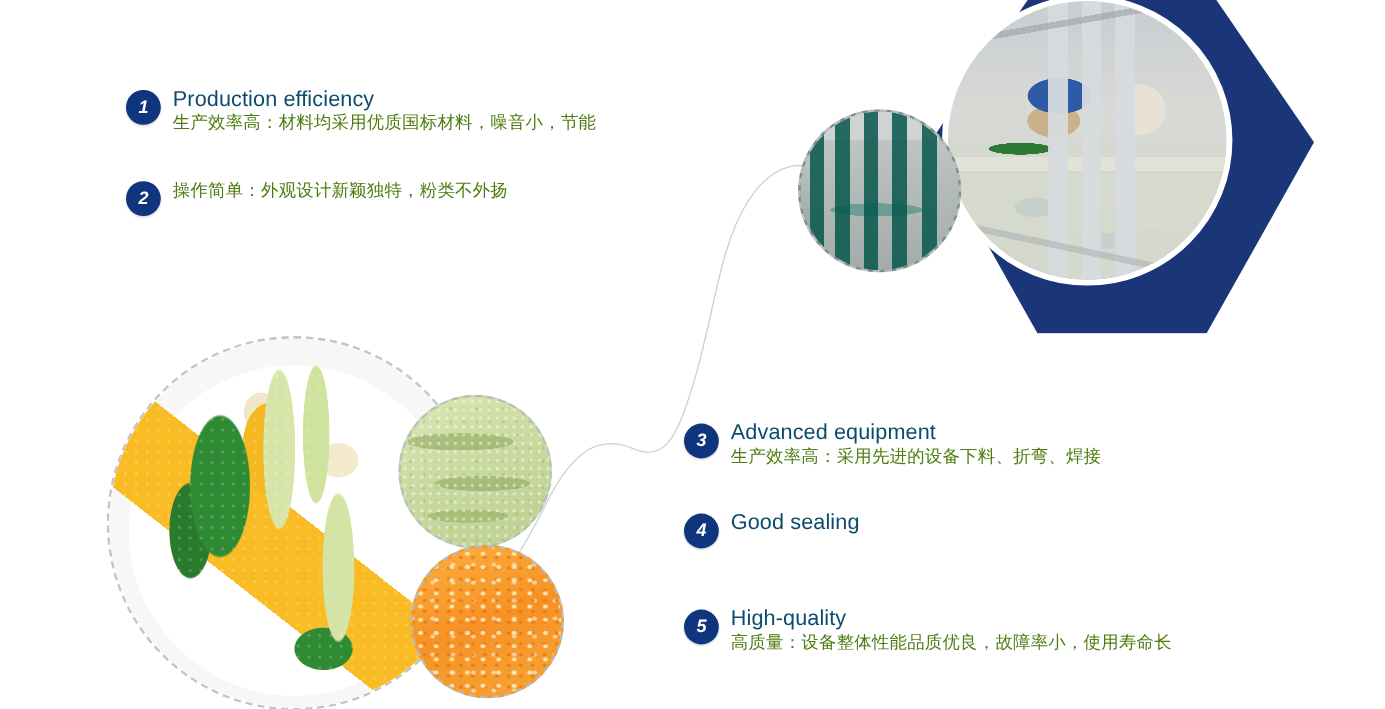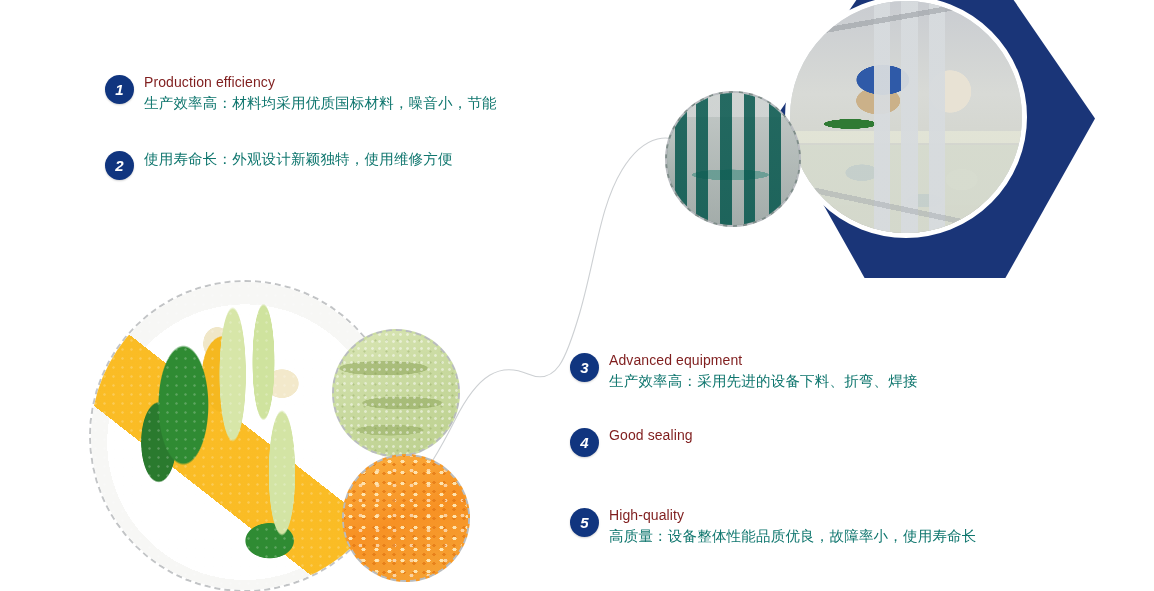--- a/index.html
+++ b/index.html
@@ -49,8 +49,8 @@
     flex-direction: column;
   }
   .feature-en {
-    color: #7f1d1d;
-    font-size: 14px;
+    color: #0c4a6e;
+    font-size: 18px;
     line-height: 20px;
     white-space: nowrap;
     letter-spacing: 0.1px;

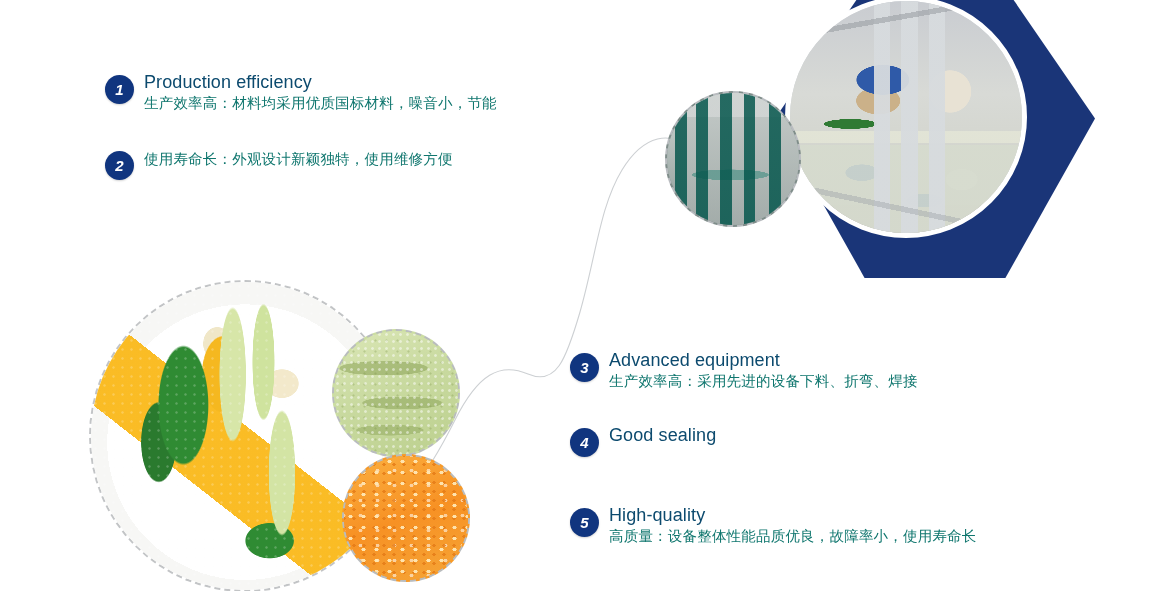--- a/index.html
+++ b/index.html
@@ -56,7 +56,7 @@
     letter-spacing: 0.1px;
   }
   .feature-cn {
-    color: #0f766e;
+    color: #4d7c0f;
     font-size: 14.5px;
     line-height: 22px;
     white-space: nowrap;

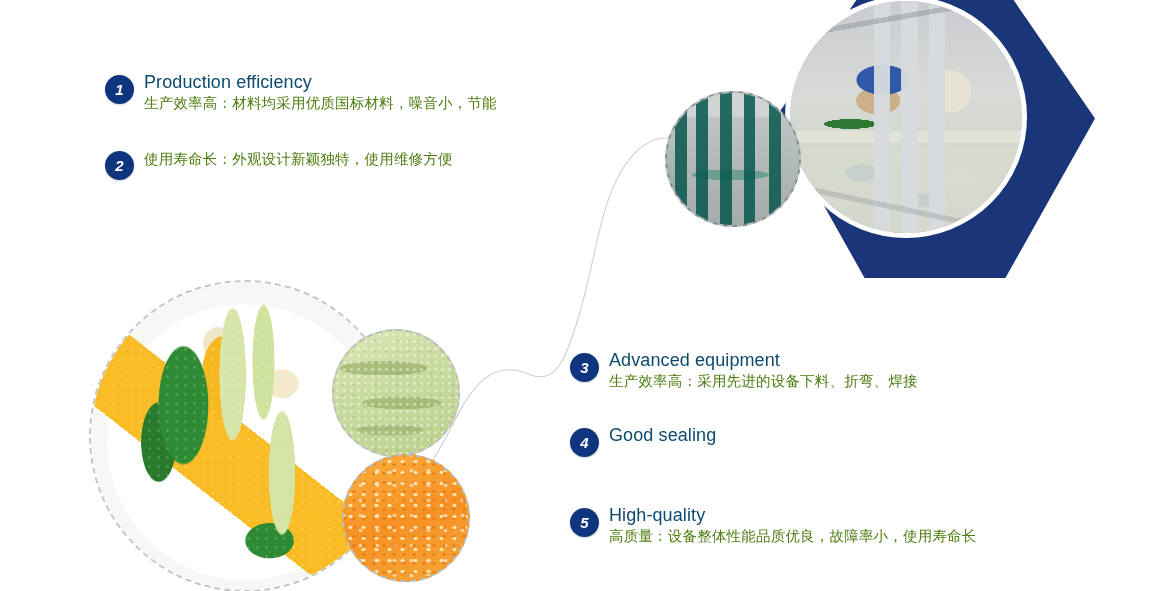--- a/index.html
+++ b/index.html
@@ -341,7 +341,7 @@
   <div class="feature-item" id="item-2">
     <div class="badge">2</div>
     <div class="feature-text">
-      <div class="feature-cn">使用寿命长：外观设计新颖独特，使用维修方便</div>
+      <div class="feature-cn">操作简单：外观设计新颖独特，粉类不外扬</div>
     </div>
   </div>
 

